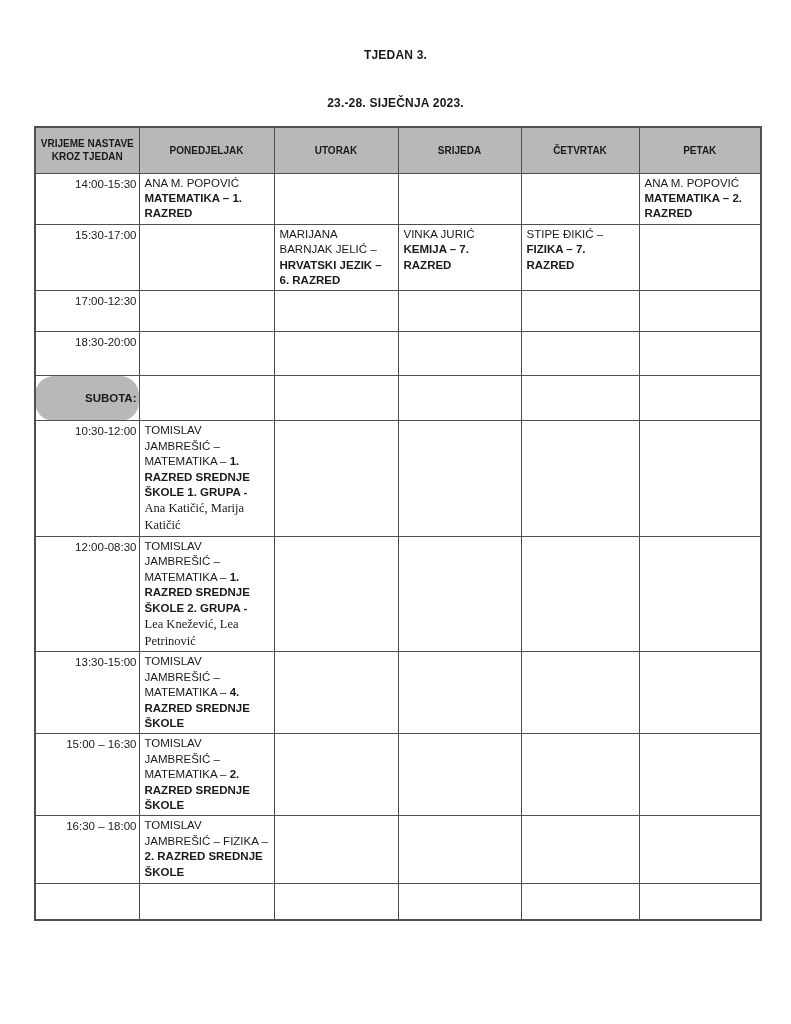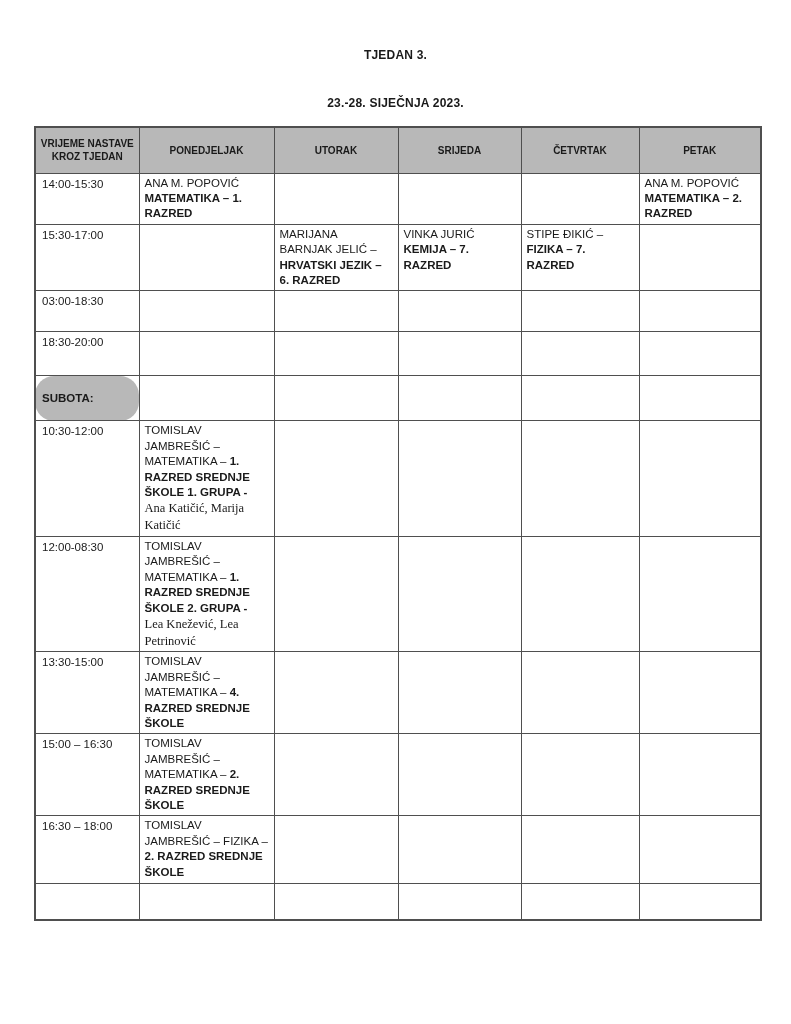--- a/index.html
+++ b/index.html
@@ -42,7 +42,7 @@
   }
   td.time {
     font-size: 11.5px;
-    text-align: left;
+    text-align: right;
     vertical-align: top;
     padding: 3px 2px 2px 6px;
     line-height: 1.3;

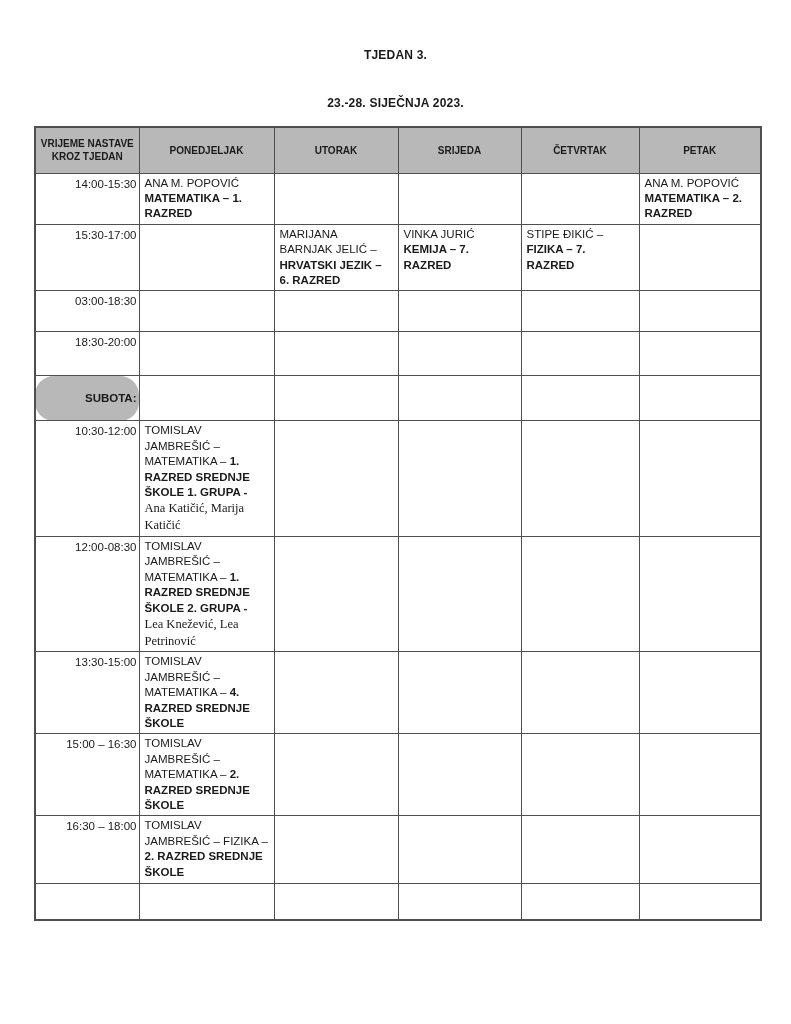--- a/index.html
+++ b/index.html
@@ -113,7 +113,7 @@
           <td class="day"></td>
         </tr>
         <tr style="height: 41px;">
-          <td class="time">03:00-18:30</td>
+          <td class="time">17:00-12:30</td>
           <td class="day"></td>
           <td class="day"></td>
           <td class="day"></td>

